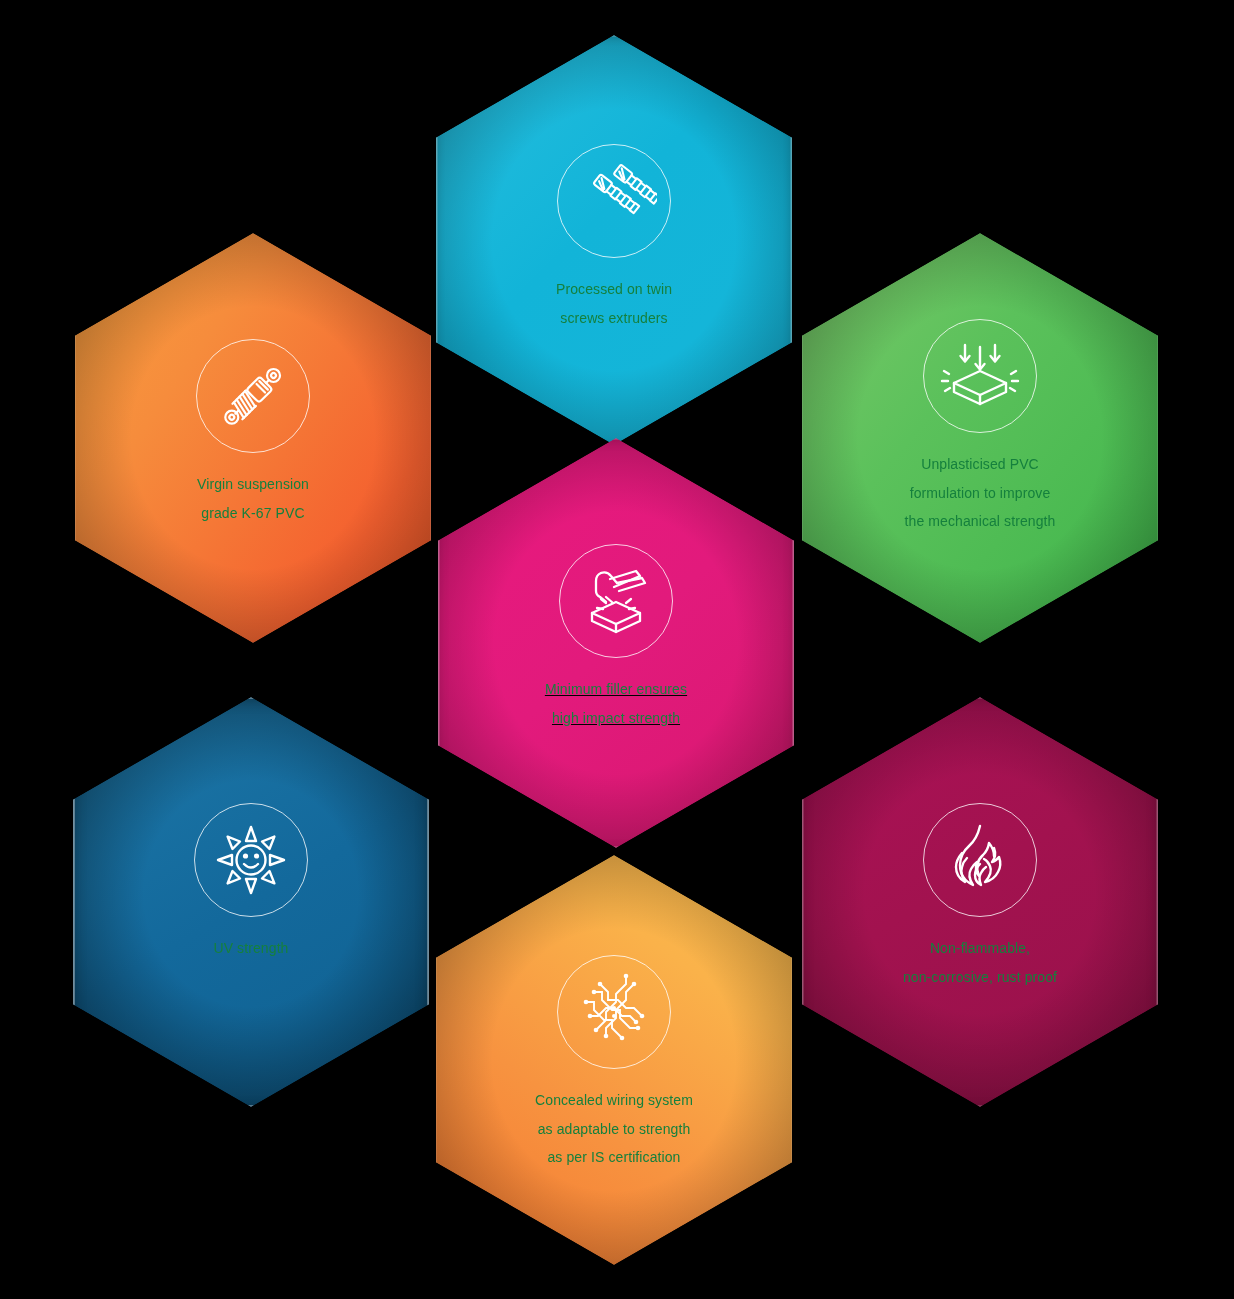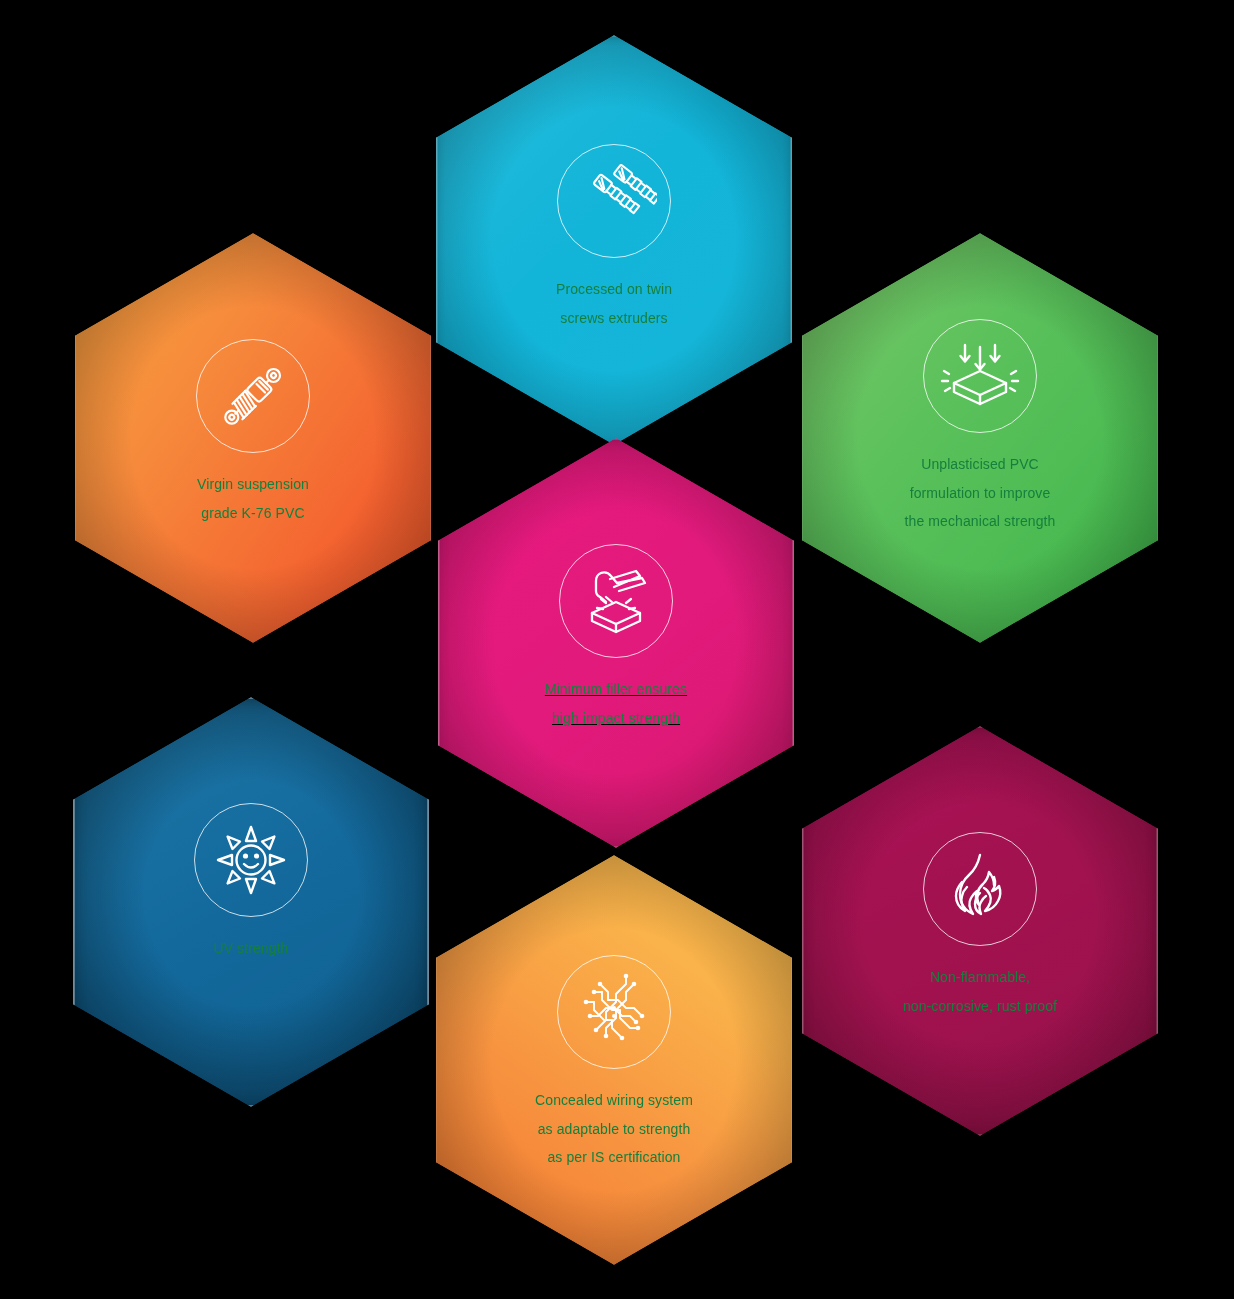--- a/index.html
+++ b/index.html
@@ -222,7 +222,7 @@
         </svg>
       </div>
       <div class="hex-label">Virgin suspension
-grade K-76 PVC</div>
+grade K-67 PVC</div>
     </div>
   </div>
 

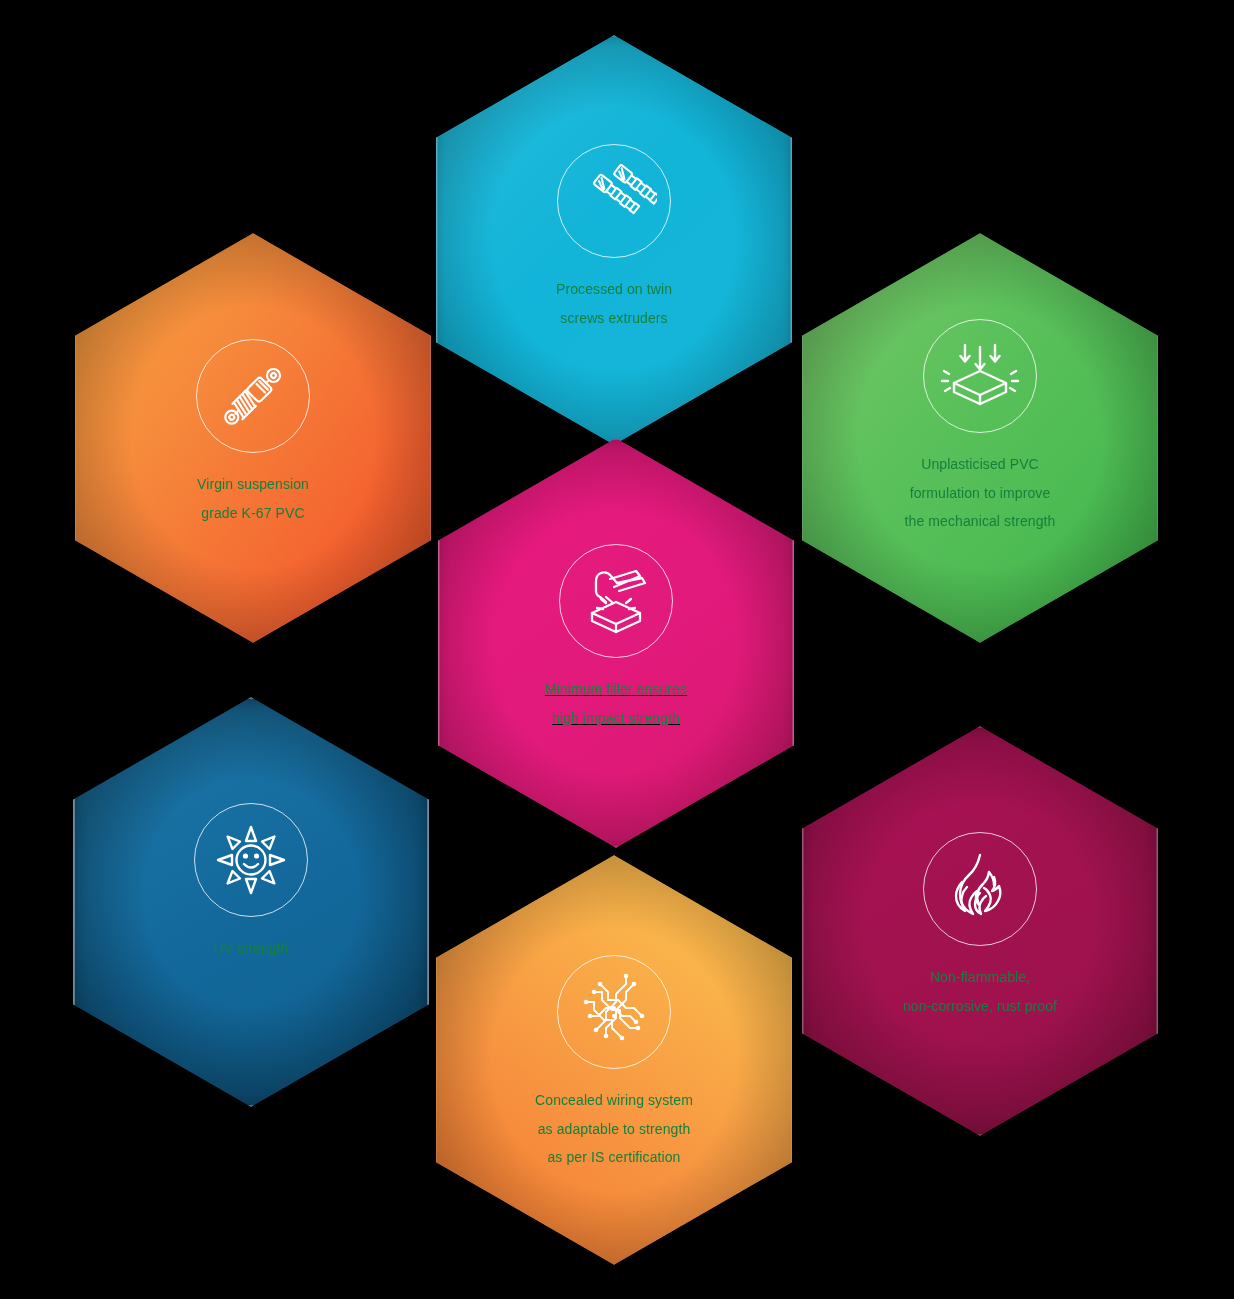--- a/index.html
+++ b/index.html
@@ -127,7 +127,7 @@
   #hex-bl .hex-content { padding-top: 106px; }
 
   
-  #hex-br       { left: 802px; top: 726px; }
+  #hex-br       { left: 802px; top: 697px; }
   #hex-br .inner { background: linear-gradient(150deg,#ab1157 0%, #a2124f 45%, #97114a 100%); }
   #hex-br .vignette { background: radial-gradient(ellipse 62% 56% at 50% 48%,
                         rgba(0,0,0,0) 52%, rgba(0,0,0,0.30) 100%); }

